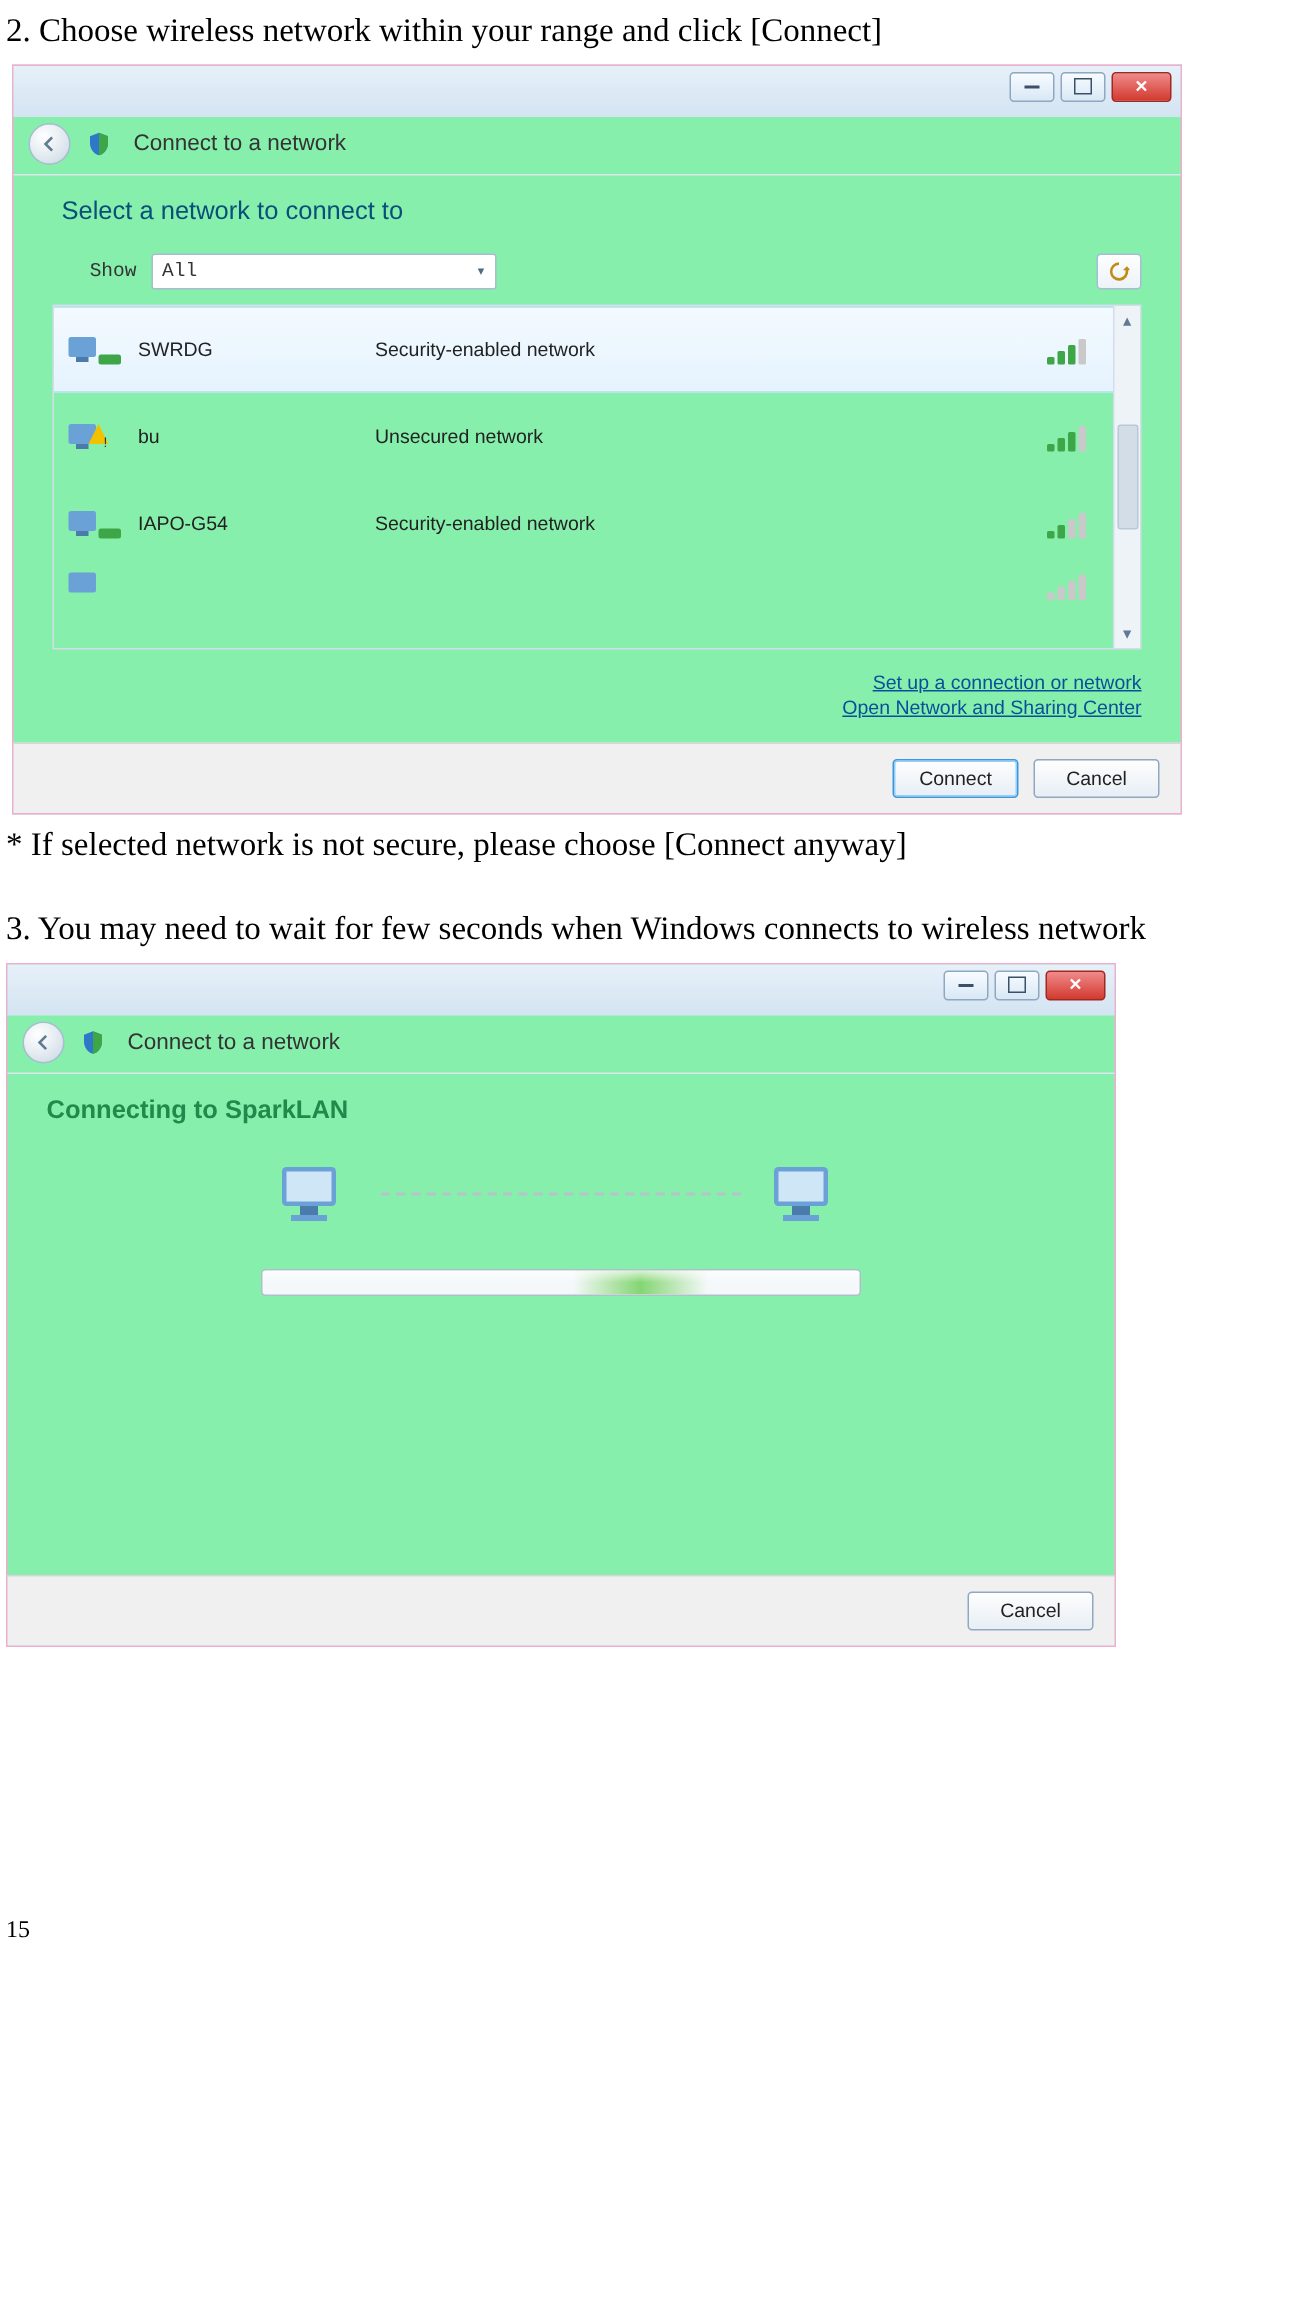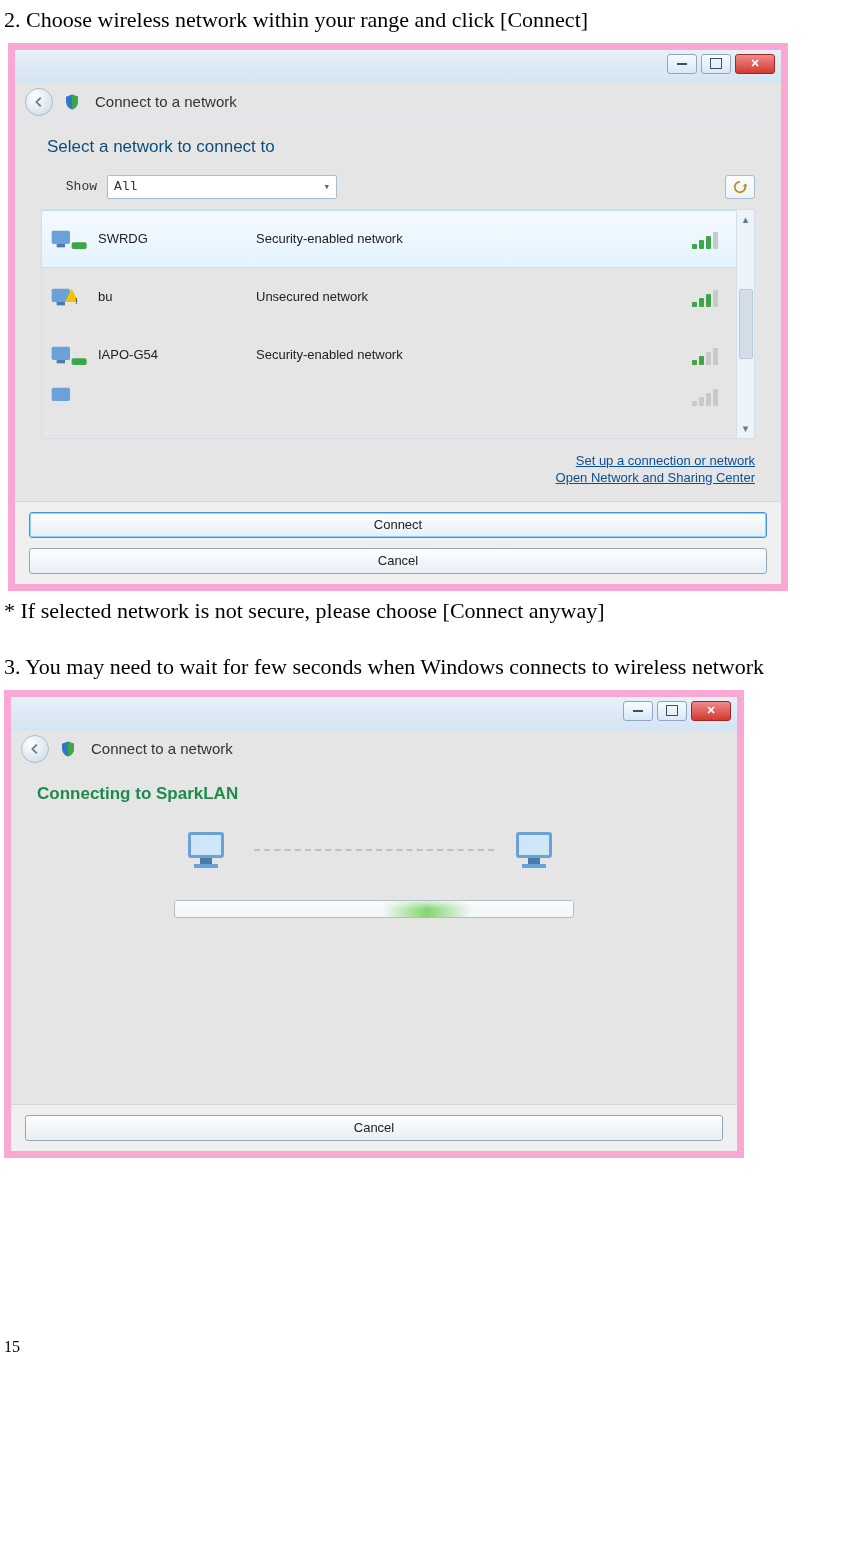--- a/index.html
+++ b/index.html
@@ -24,8 +24,8 @@
 
   
   .window {
-    border: 7px solid #f9a8d4;
-    background: #e5e5e5;
+    border: 1px solid #f9a8d4;
+    background: #86efac;
     font-family: "Segoe UI", Tahoma, sans-serif;
     font-size: 15px;
     color: #333;

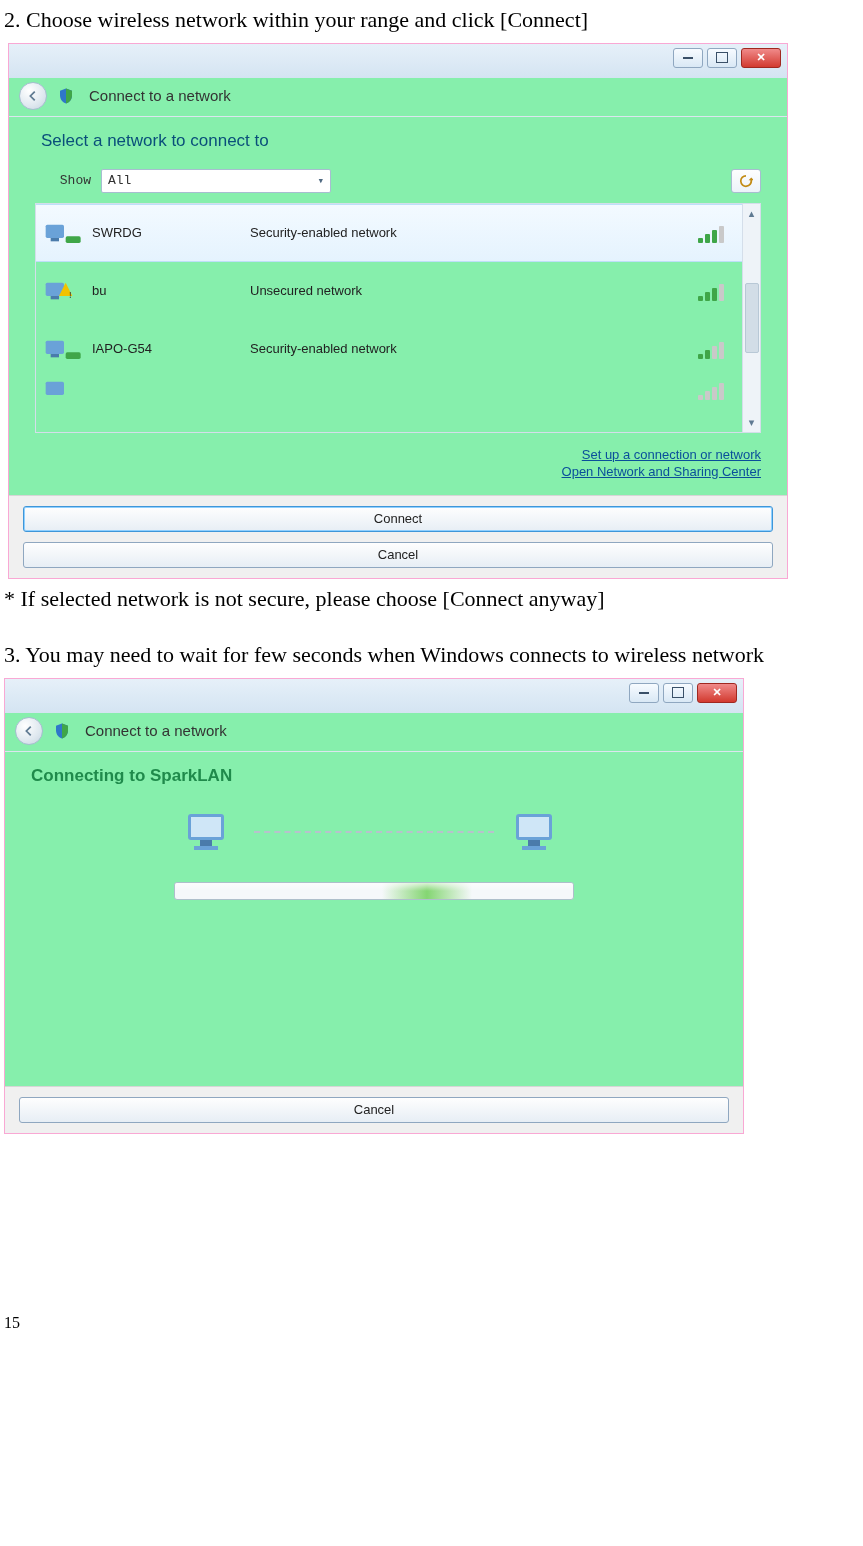--- a/index.html
+++ b/index.html
@@ -168,7 +168,6 @@
     background:#f0f0f0; border-top:1px solid #d6d6d6;
     display:flex; justify-content:flex-end; gap:10px;
     padding:10px 14px;
-    flex-direction:column;
   }
   .win-btn {
     min-width:84px; height:26px;

